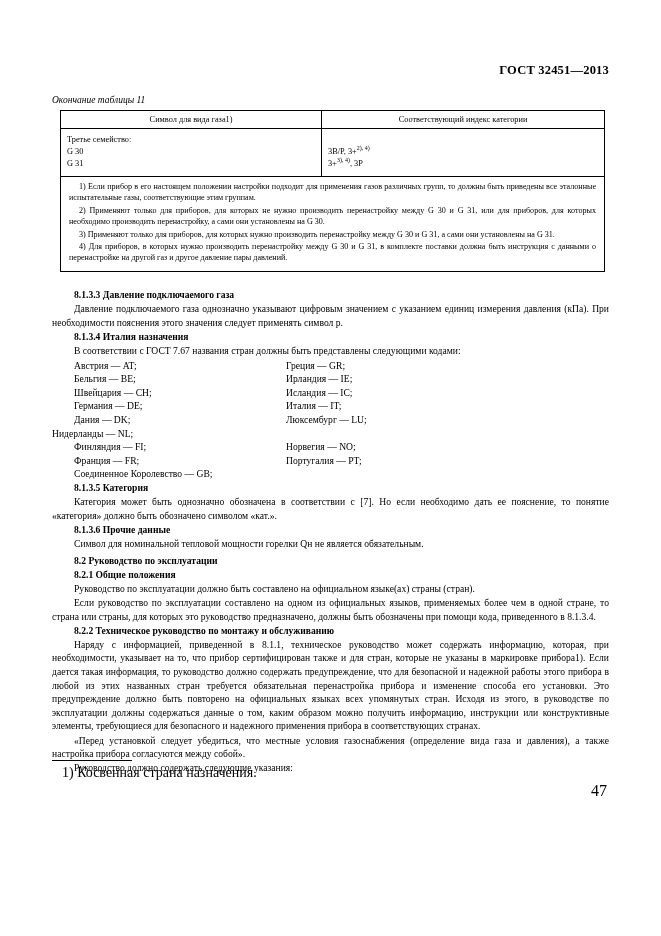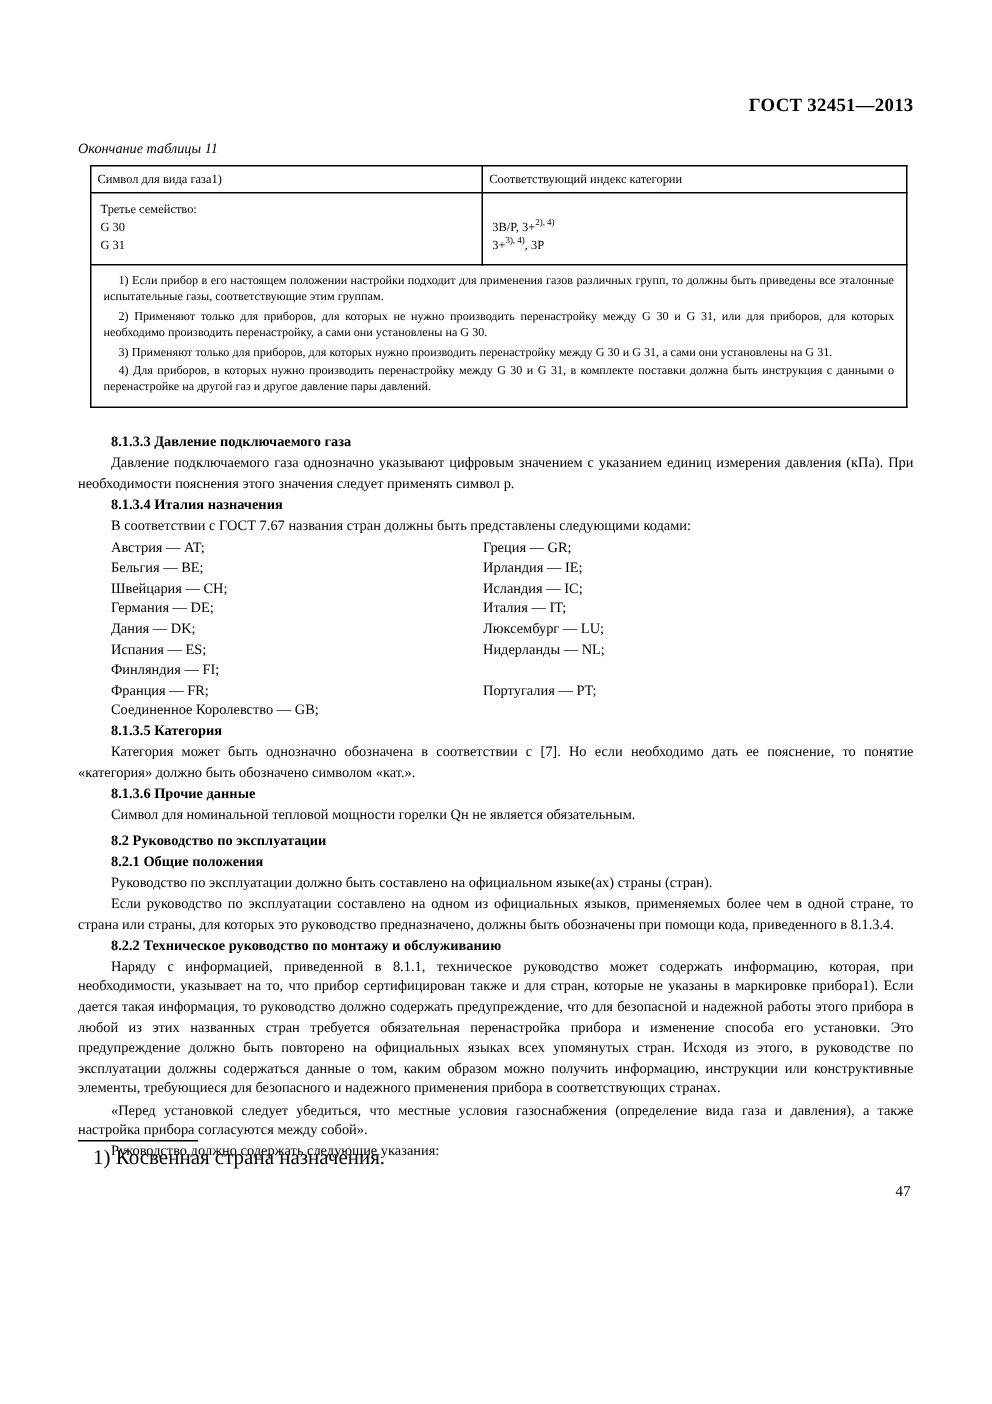--- a/index.html
+++ b/index.html
@@ -55,6 +55,7 @@
     text-align: left;
   }
   table.gost th {
+    text-align: center;
     font-size: 8.3px;
     padding: 4px 4px;
   }

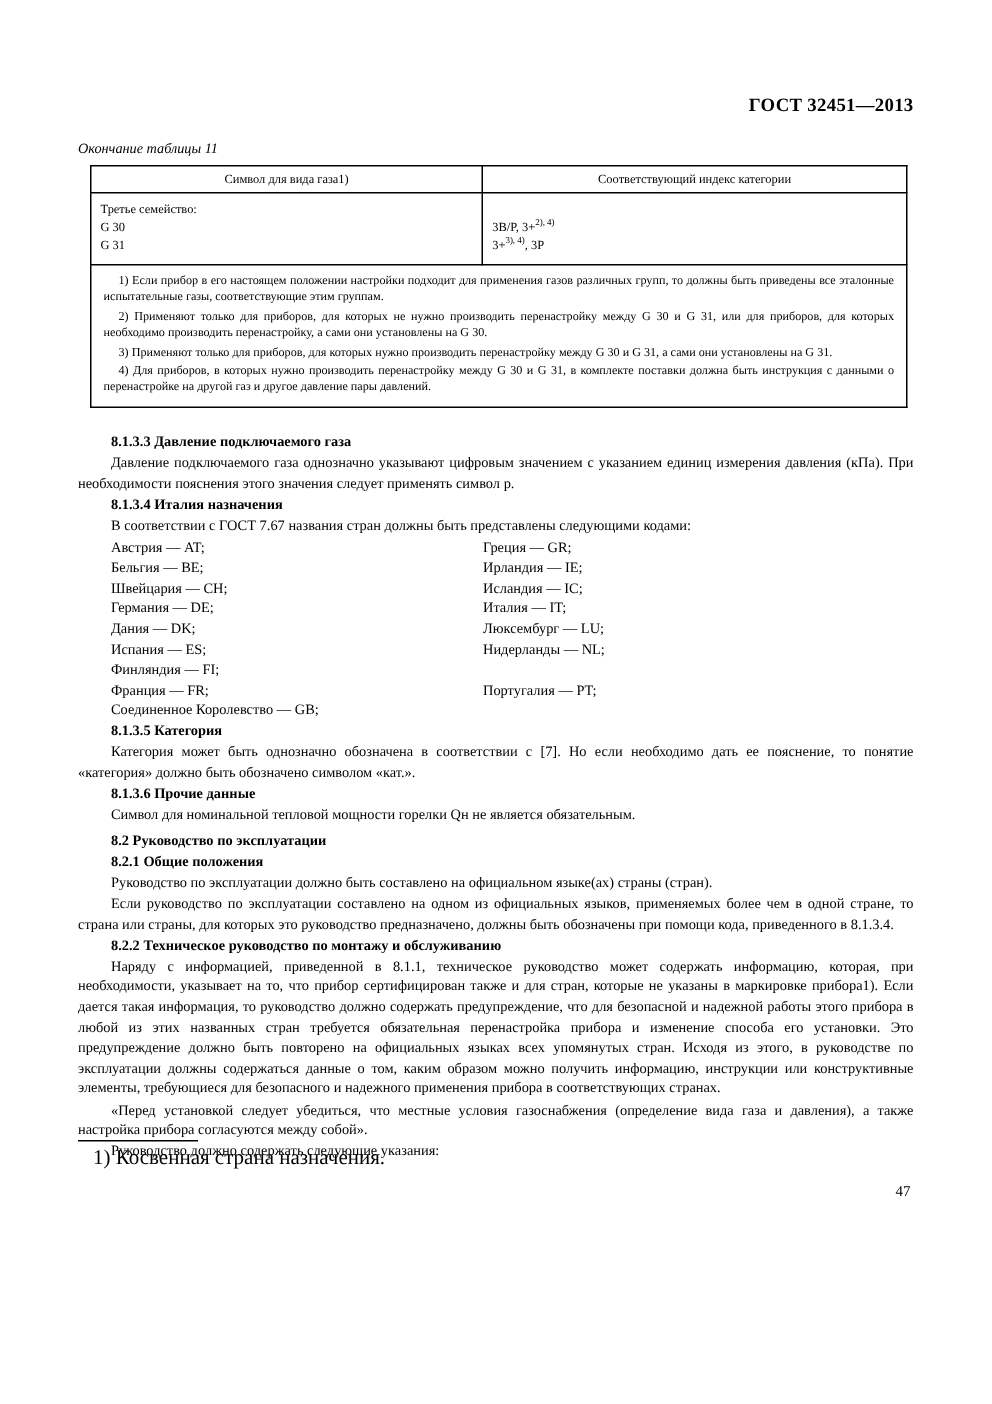--- a/index.html
+++ b/index.html
@@ -117,7 +117,6 @@
   .countries .row {
     display: flex;
     line-height: 1.42;
-    gap: 36px;
   }
   .countries .c1 {
     width: 234px;

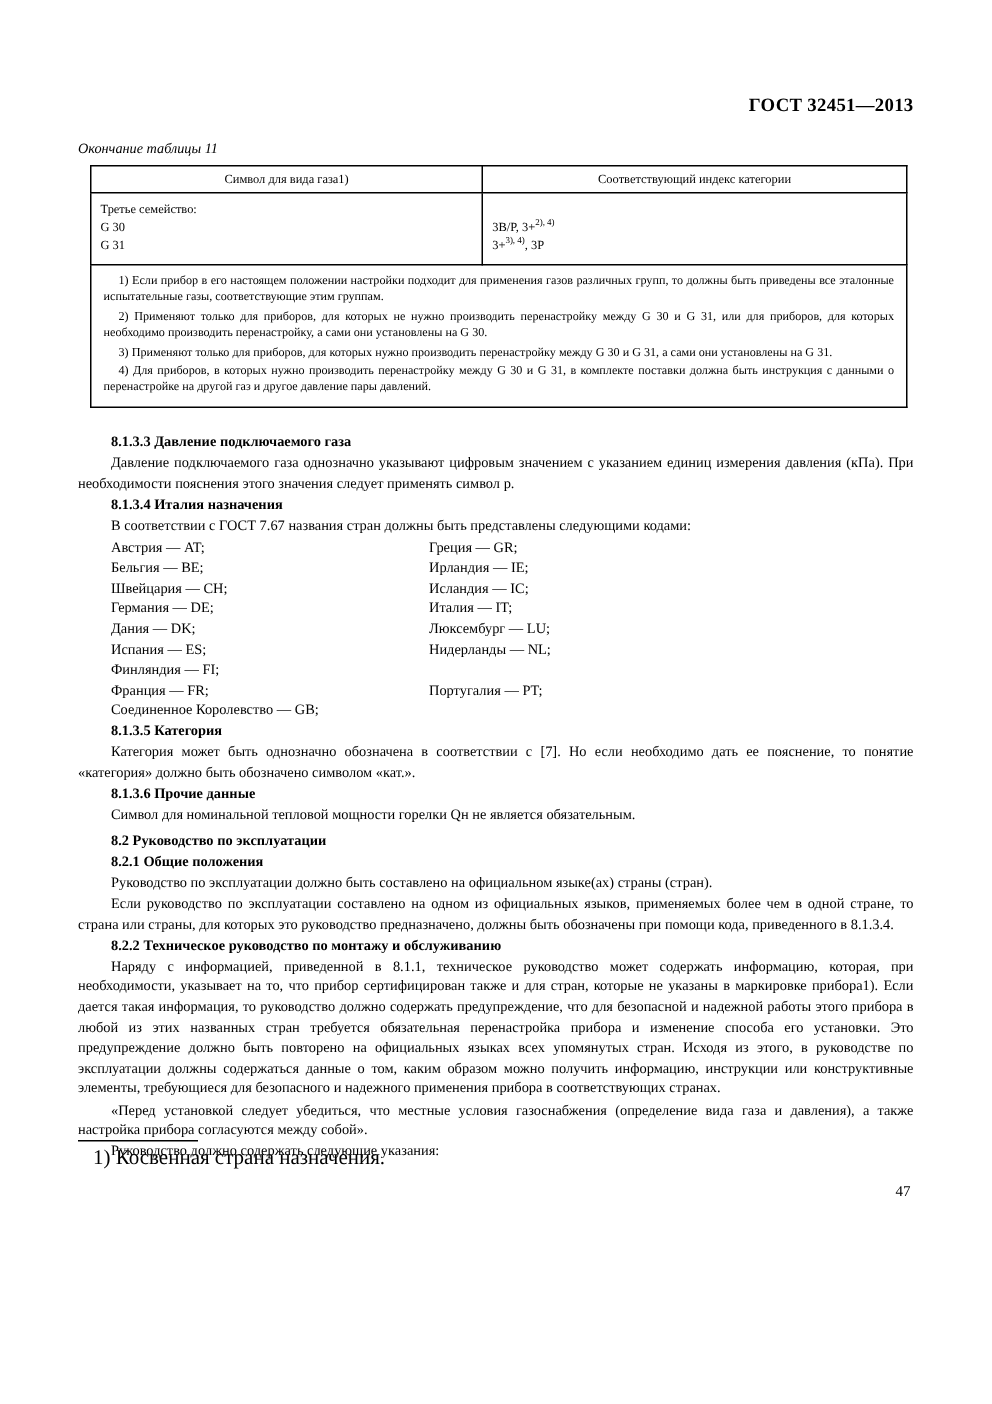--- a/index.html
+++ b/index.html
@@ -221,7 +221,6 @@
         <div class="c2">Люксембург — LU;</div>
       </div>
       <div class="row">
-        <div class="c1">Испания — ES;</div>
         <div class="c2">Нидерланды — NL;</div>
       </div>
       <div class="row">

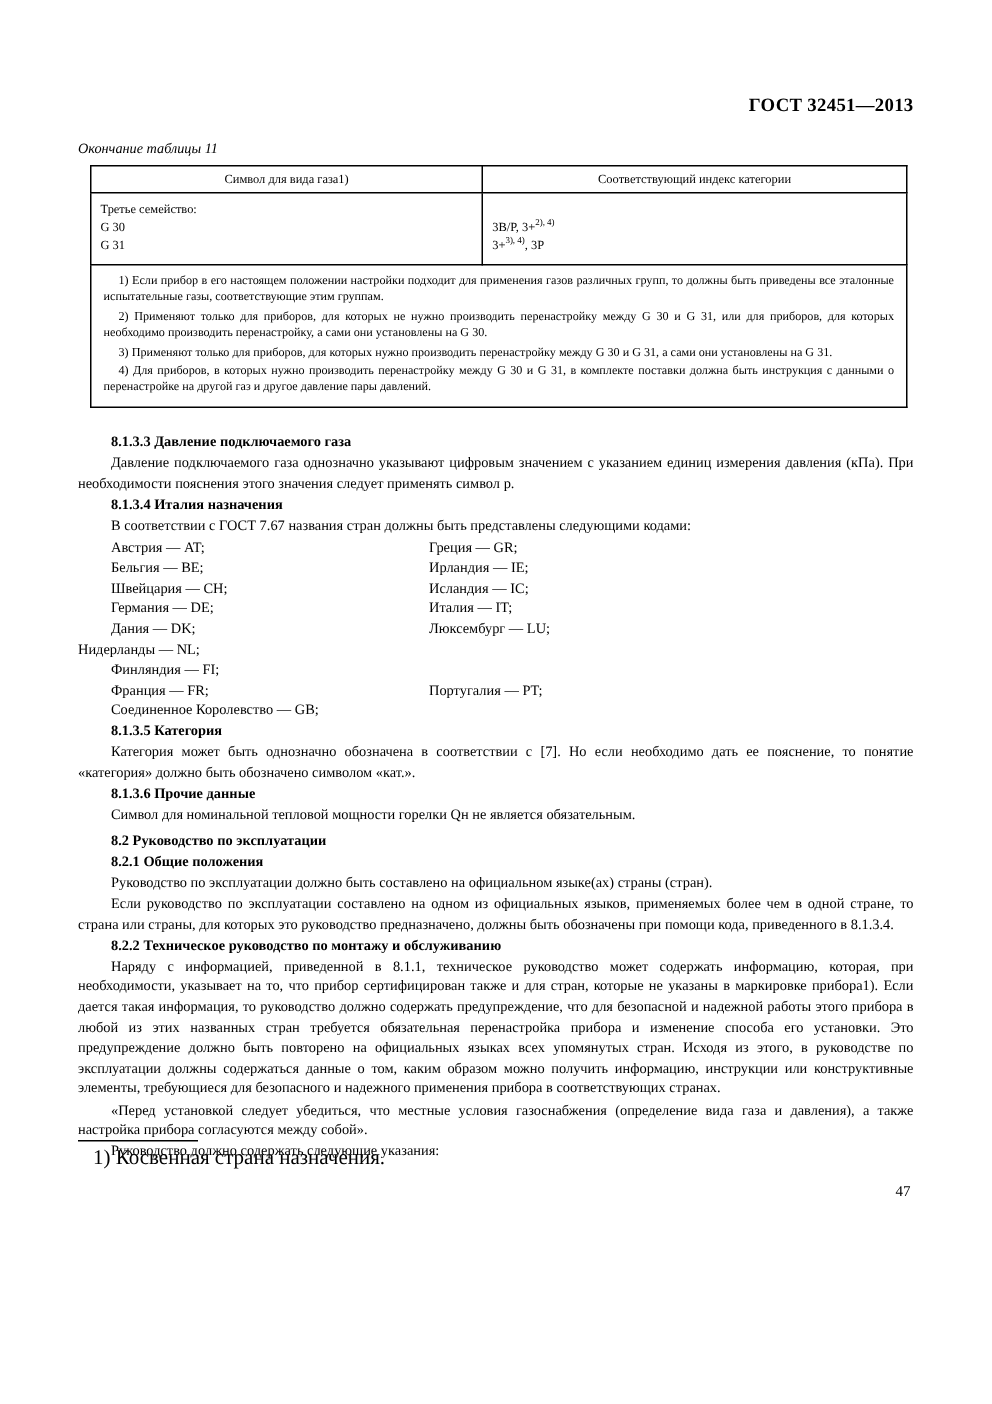--- a/index.html
+++ b/index.html
@@ -225,6 +225,7 @@
       </div>
       <div class="row">
         <div class="c1">Финляндия — FI;</div>
+        <div class="c2">Норвегия — NO;</div>
       </div>
       <div class="row">
         <div class="c1">Франция — FR;</div>

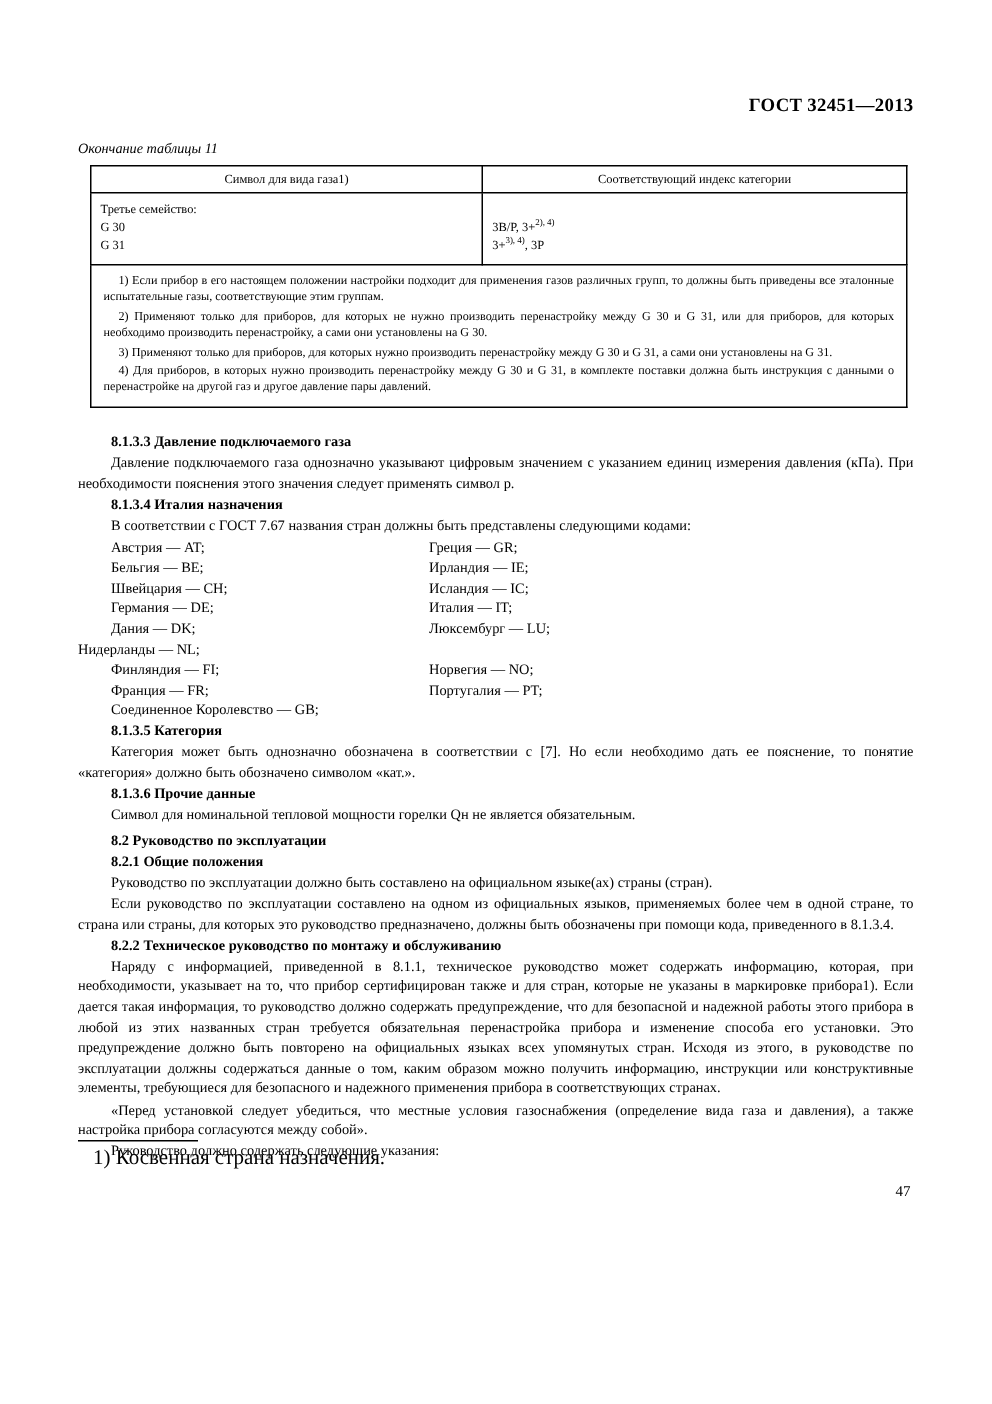--- a/index.html
+++ b/index.html
@@ -146,7 +146,7 @@
     position: absolute;
     right: 54px;
     bottom: 40px;
-    font-size: 10px;
+    font-size: 16px;
   }
 </style>
 </head>

